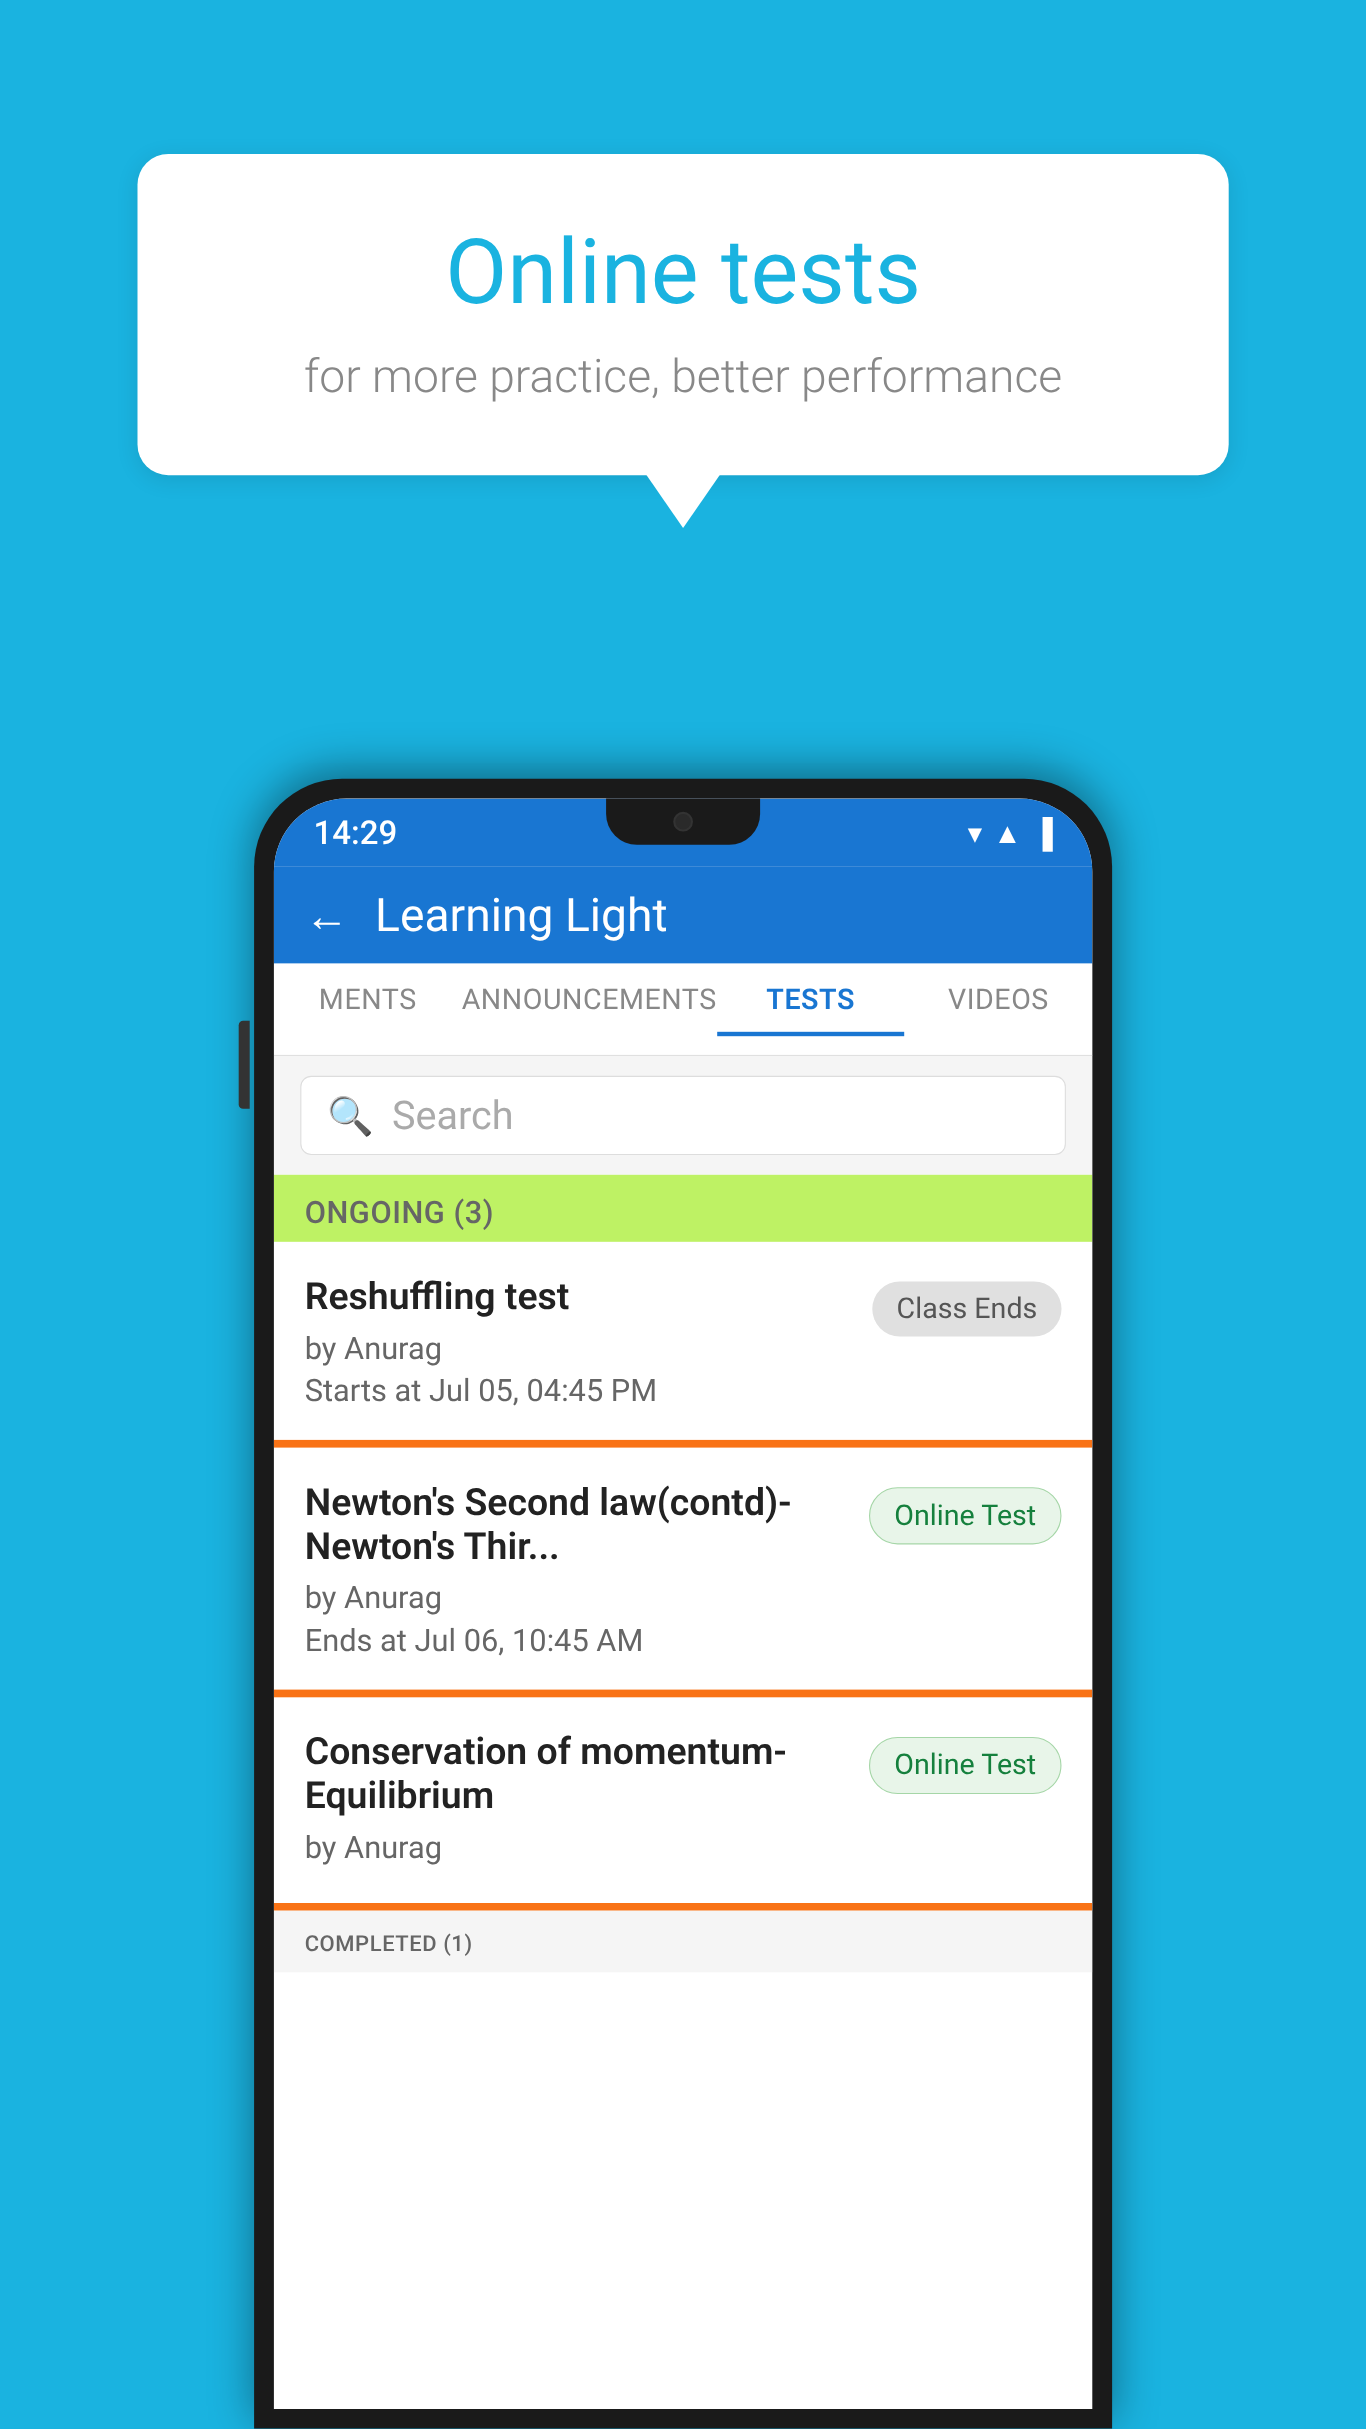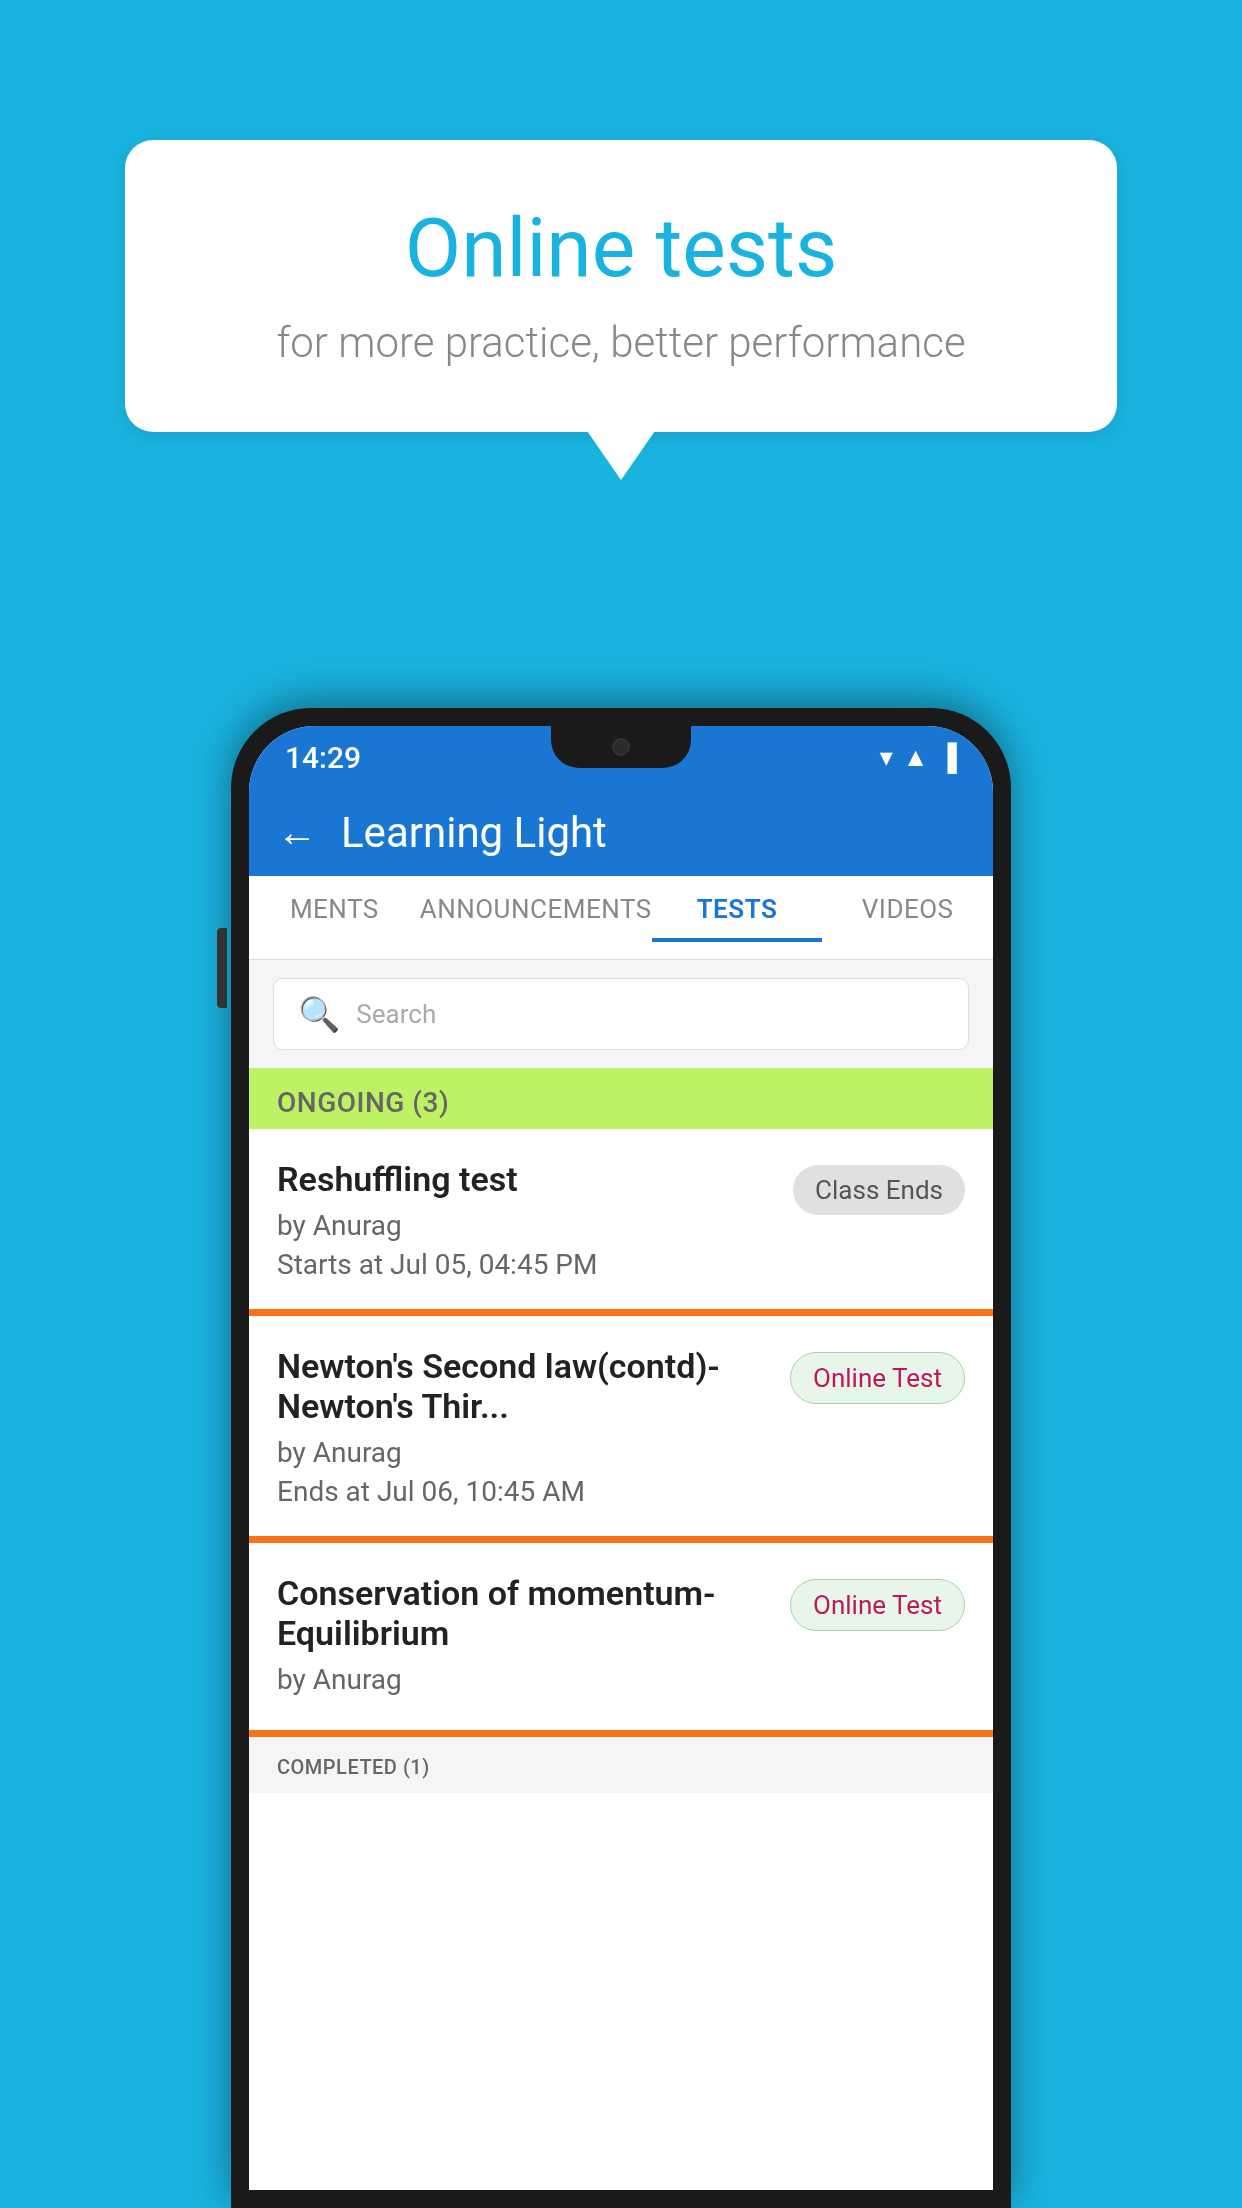--- a/index.html
+++ b/index.html
@@ -229,7 +229,7 @@
 
     .search-placeholder {
       color: #aaa;
-      font-size: 26px;
+      font-size: 36px;
     }
 
     

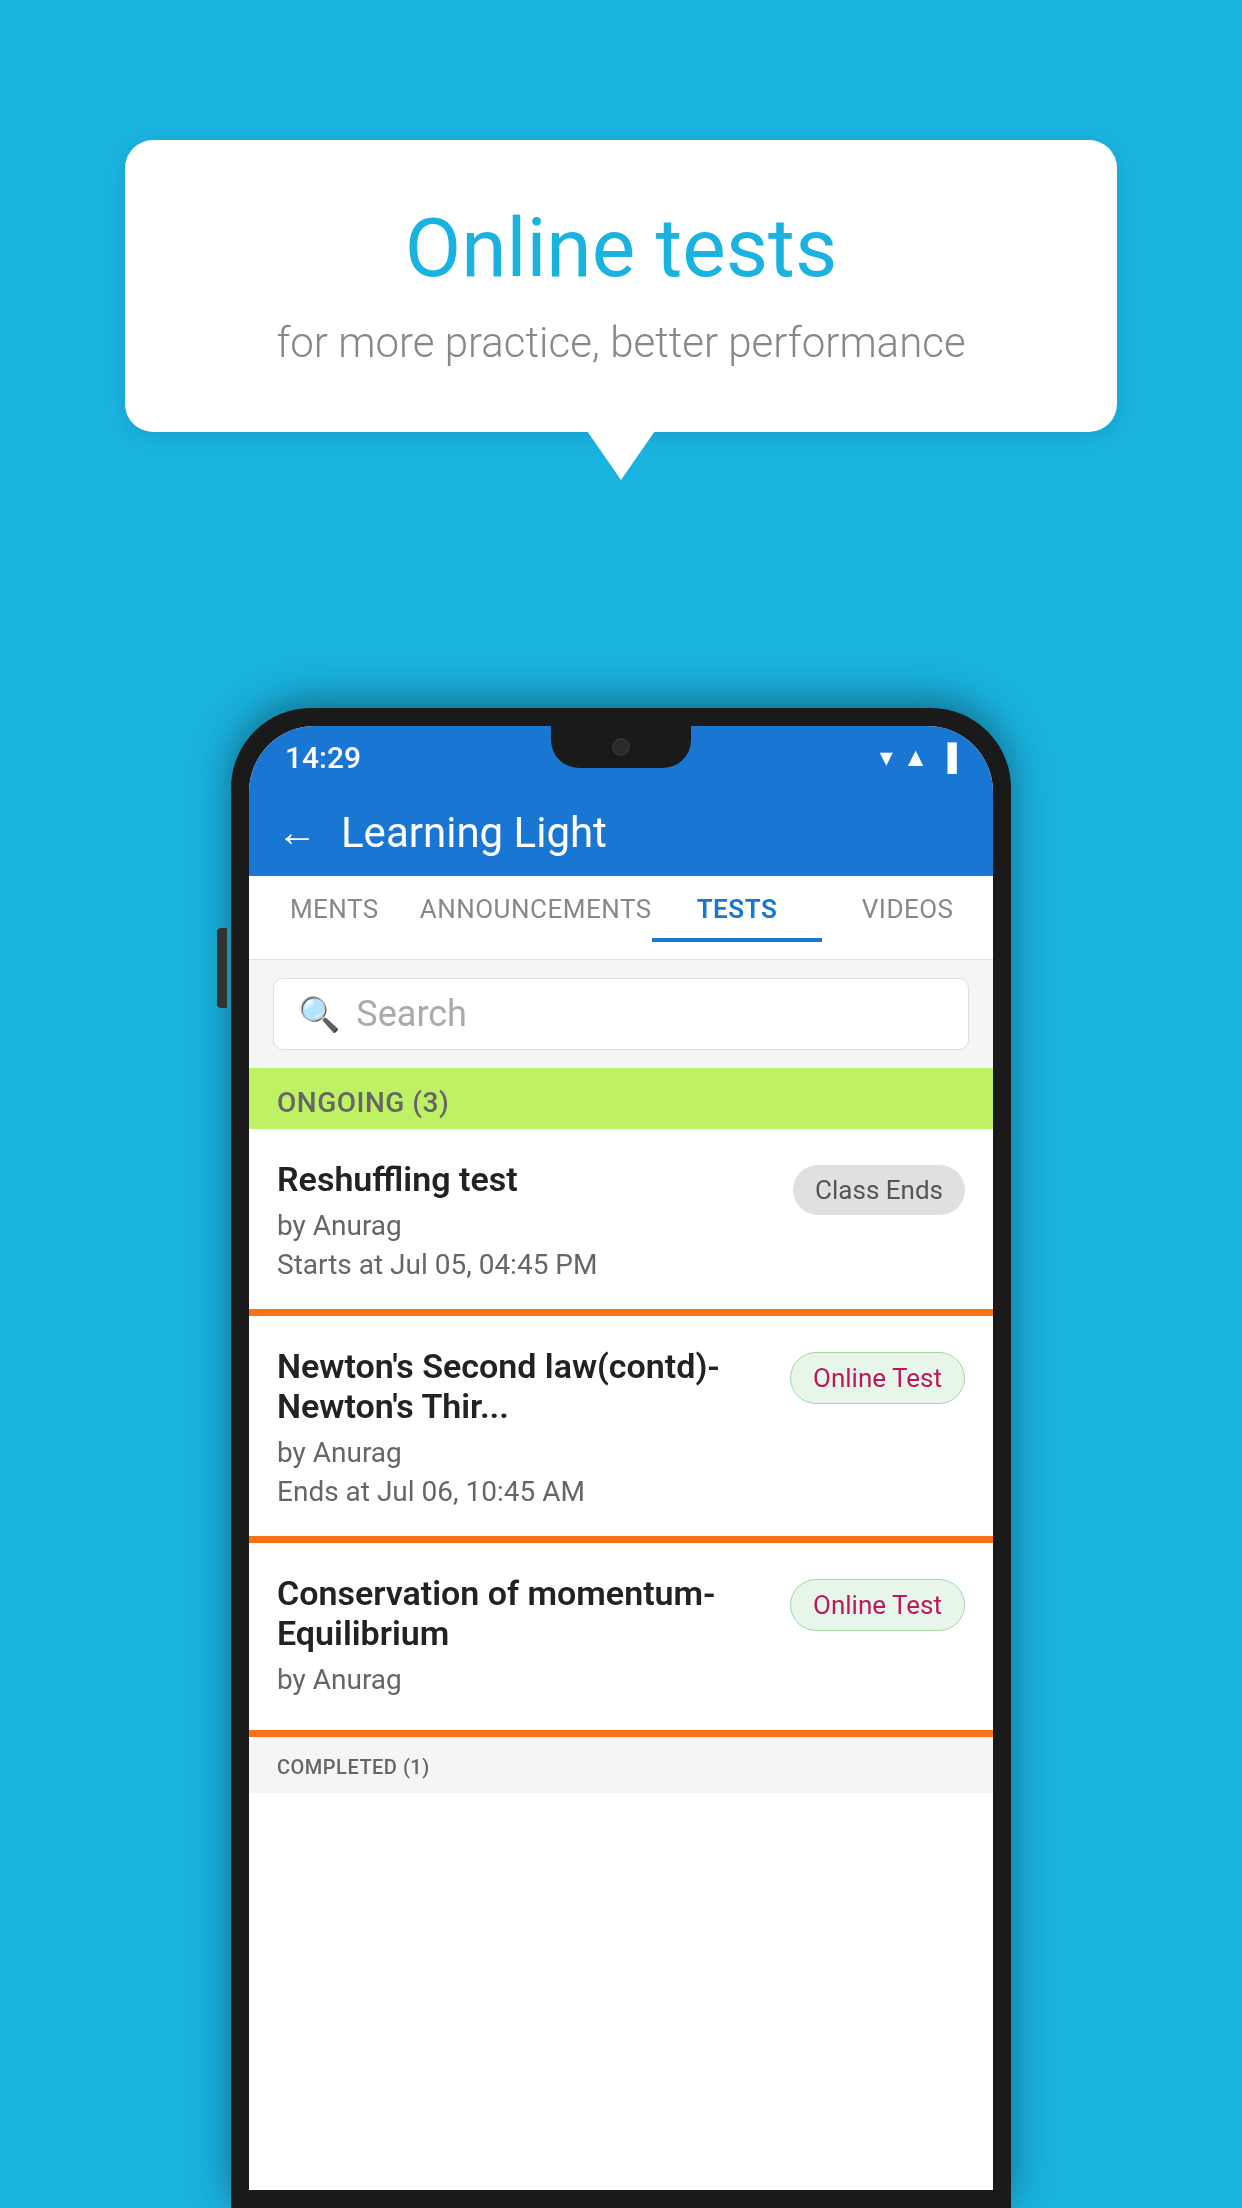--- a/index.html
+++ b/index.html
@@ -294,7 +294,7 @@
 
     .badge-online {
       background: #e8f5e9;
-      color: #be185d;
+      color: #15803d;
       border: 1.5px solid #a5d6a7;
     }
 

